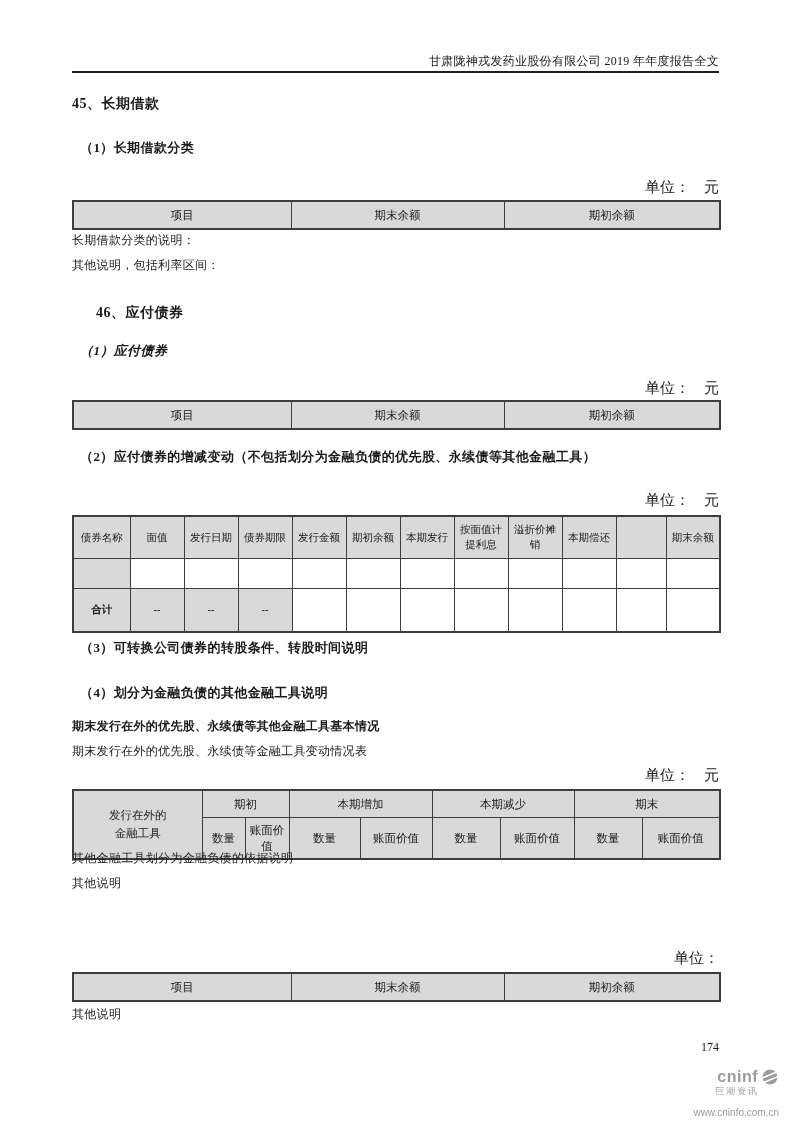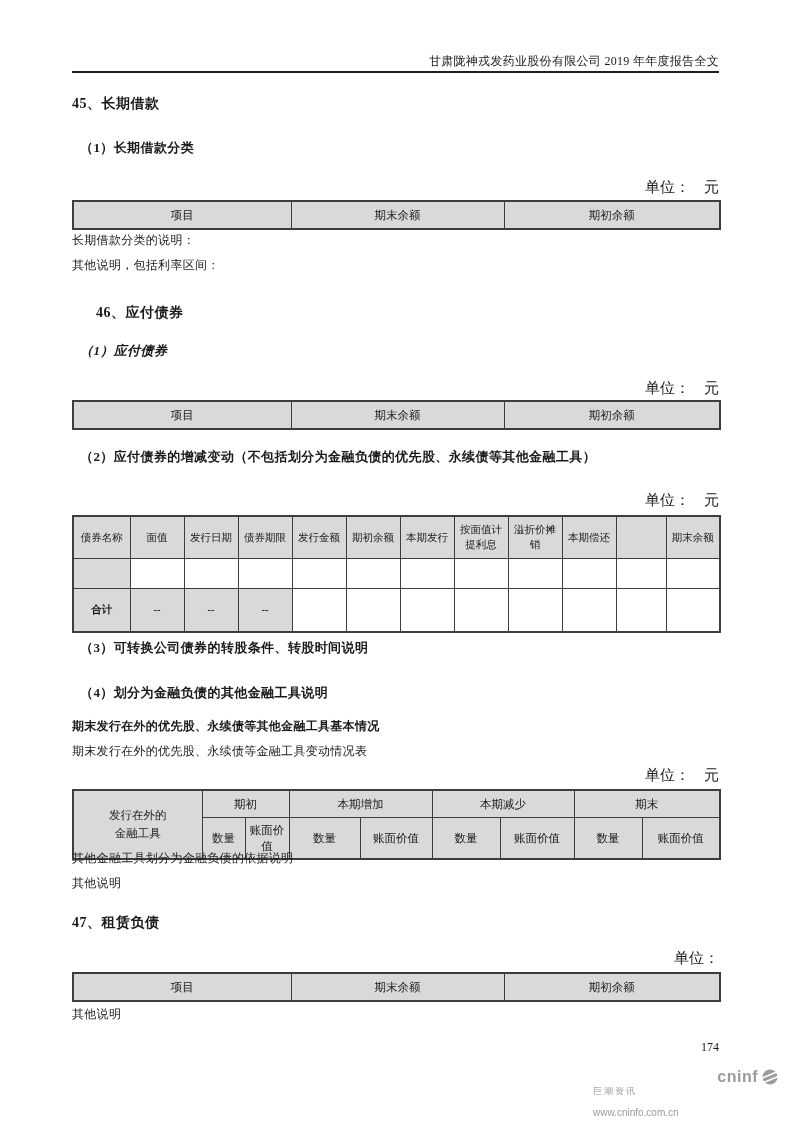--- a/index.html
+++ b/index.html
@@ -243,7 +243,6 @@
   <div class="abs content-x body-text" style="top:850px;">其他金融工具划分为金融负债的依据说明</div>
   <div class="abs content-x body-text" style="top:875px;">其他说明</div>
 
-  <div class="abs content-x sec-title" style="top:914px;">47、租赁负债</div>
 
   <div class="abs content-x unit-line" style="top:949px;">
     <span>单位：</span>

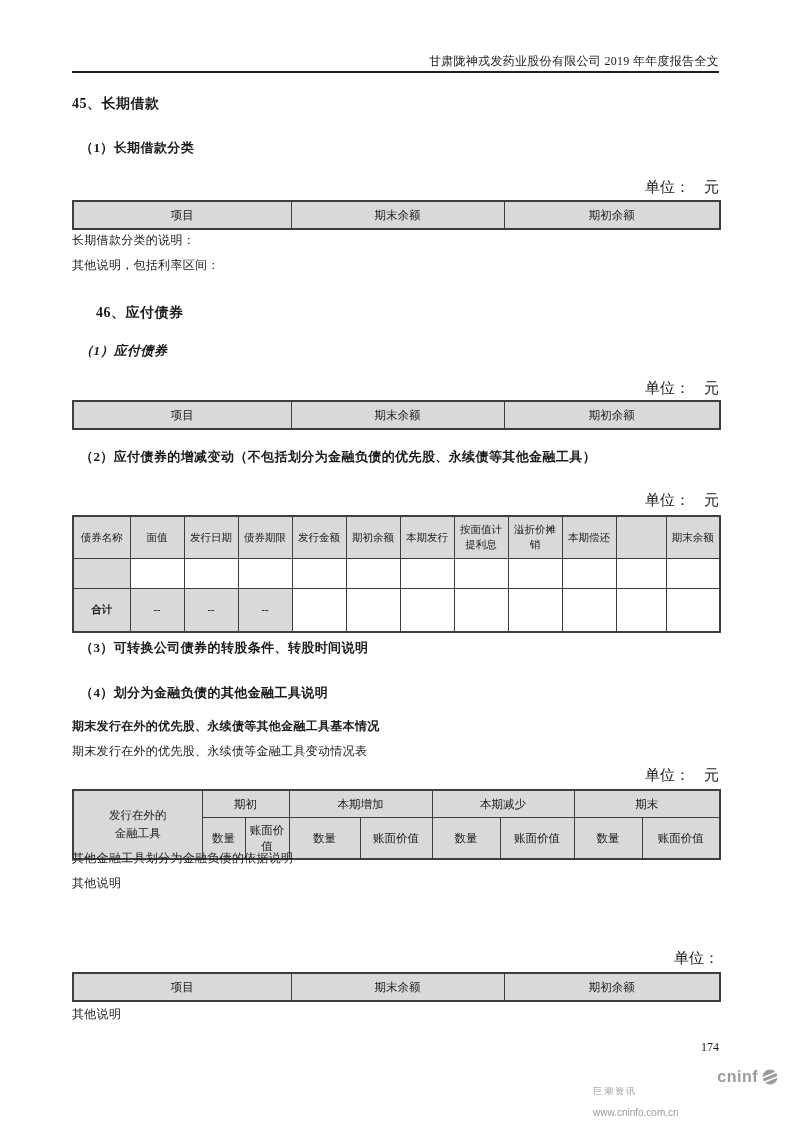--- a/index.html
+++ b/index.html
@@ -64,7 +64,7 @@
     top: 1068px;
     left: 593px;
     width: 190px;
-    text-align: left;
+    text-align: right;
     color: #9b9b9b;
     font-family: "Liberation Sans", "DejaVu Sans", sans-serif;
     line-height: 1.1;

